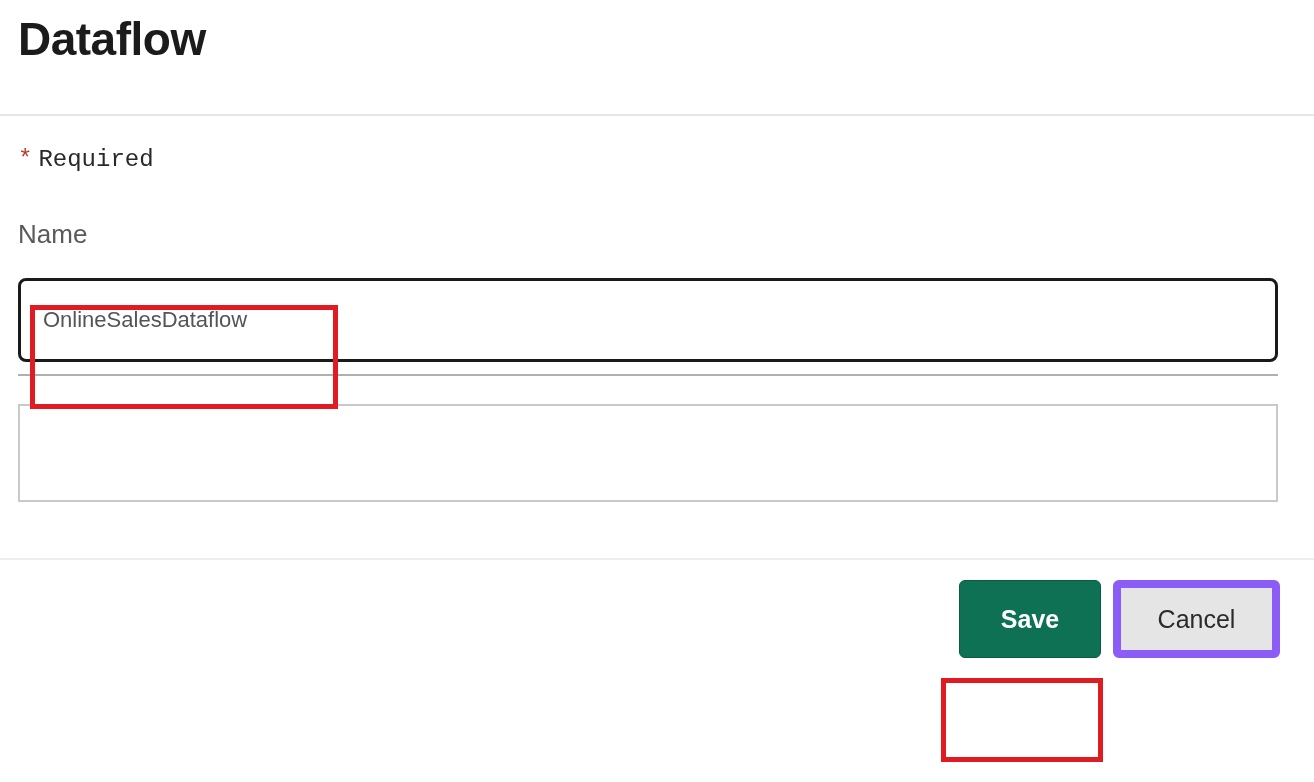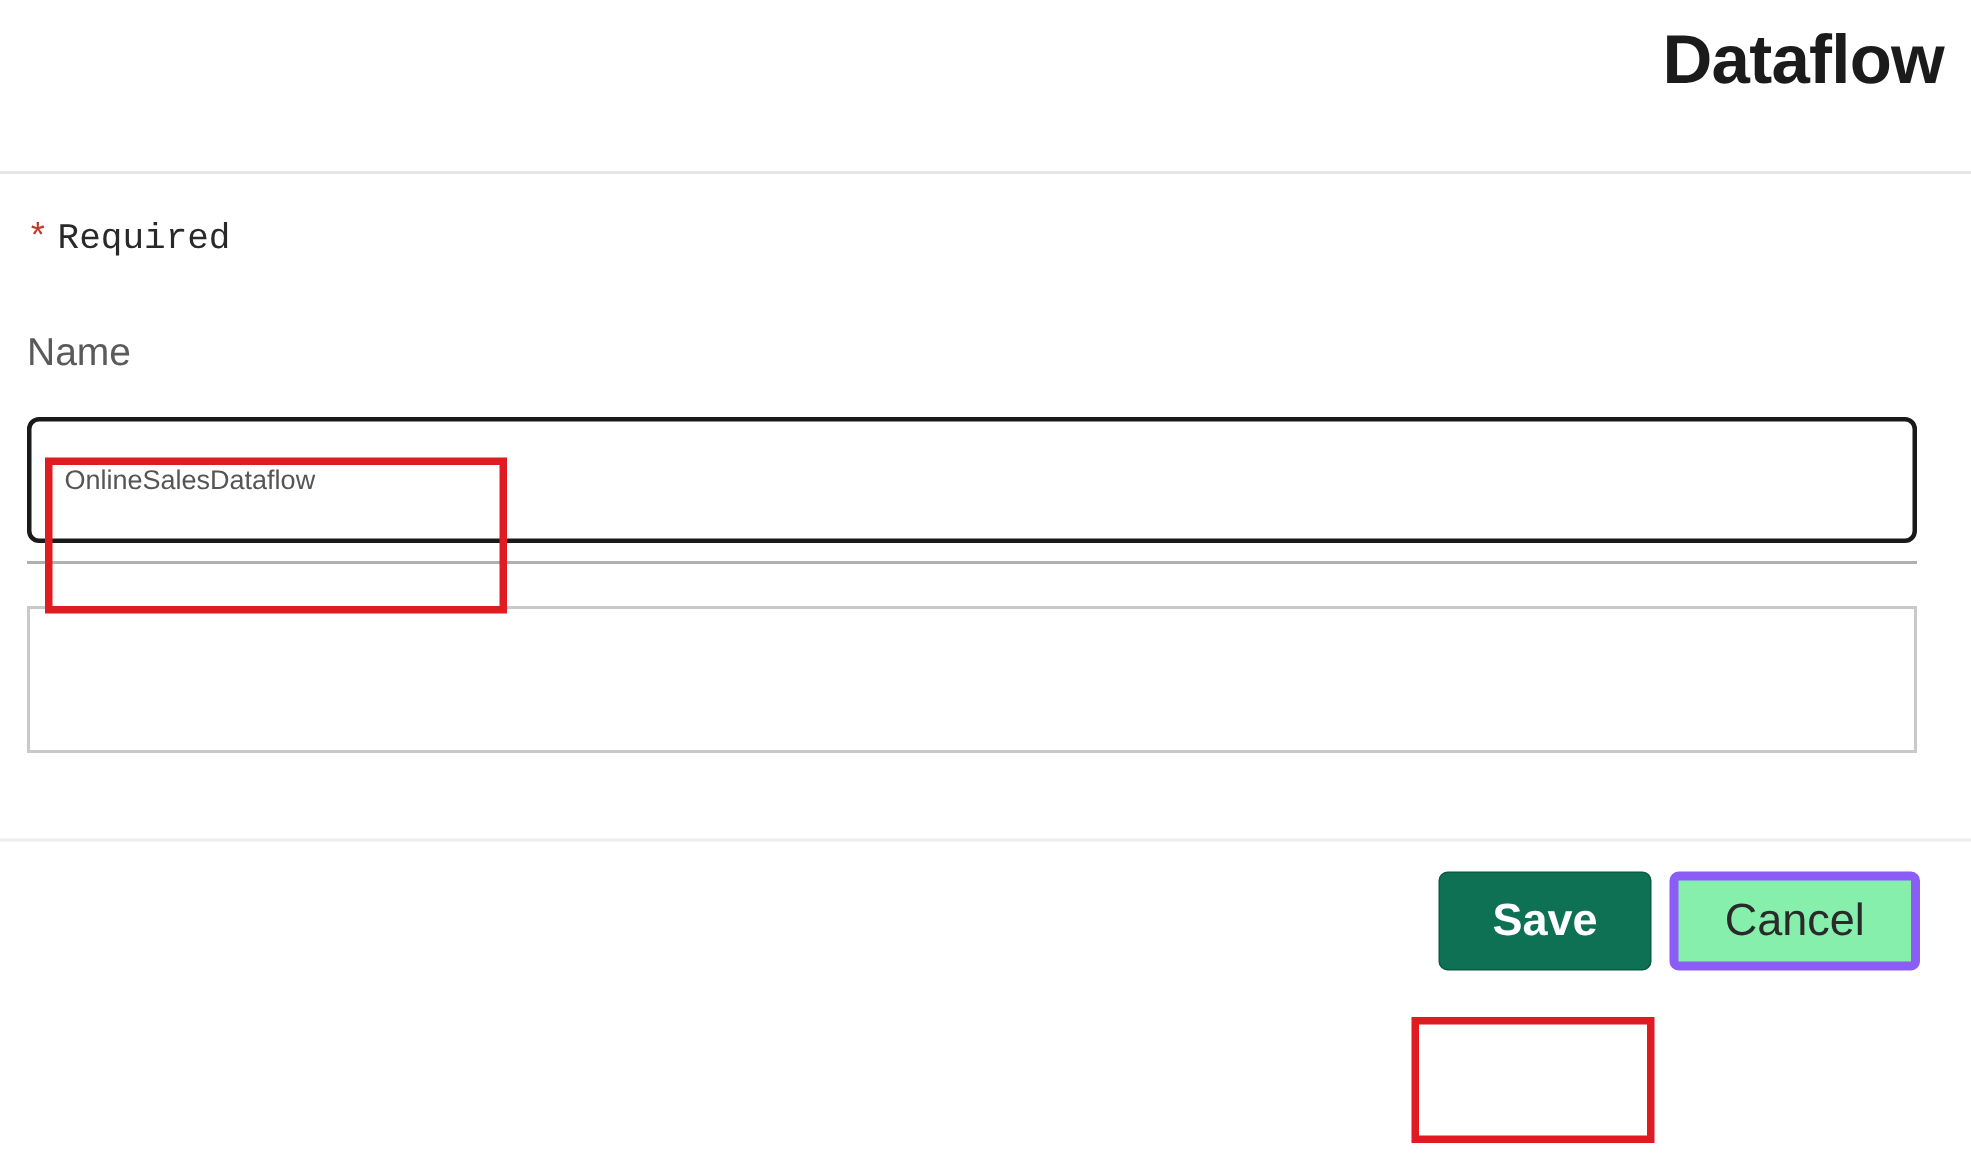--- a/index.html
+++ b/index.html
@@ -16,7 +16,6 @@
     }
     .header {
       padding: 12px 18px 48px 18px;
-      text-align: right;
     }
     .page-title {
       font-size: 46px;

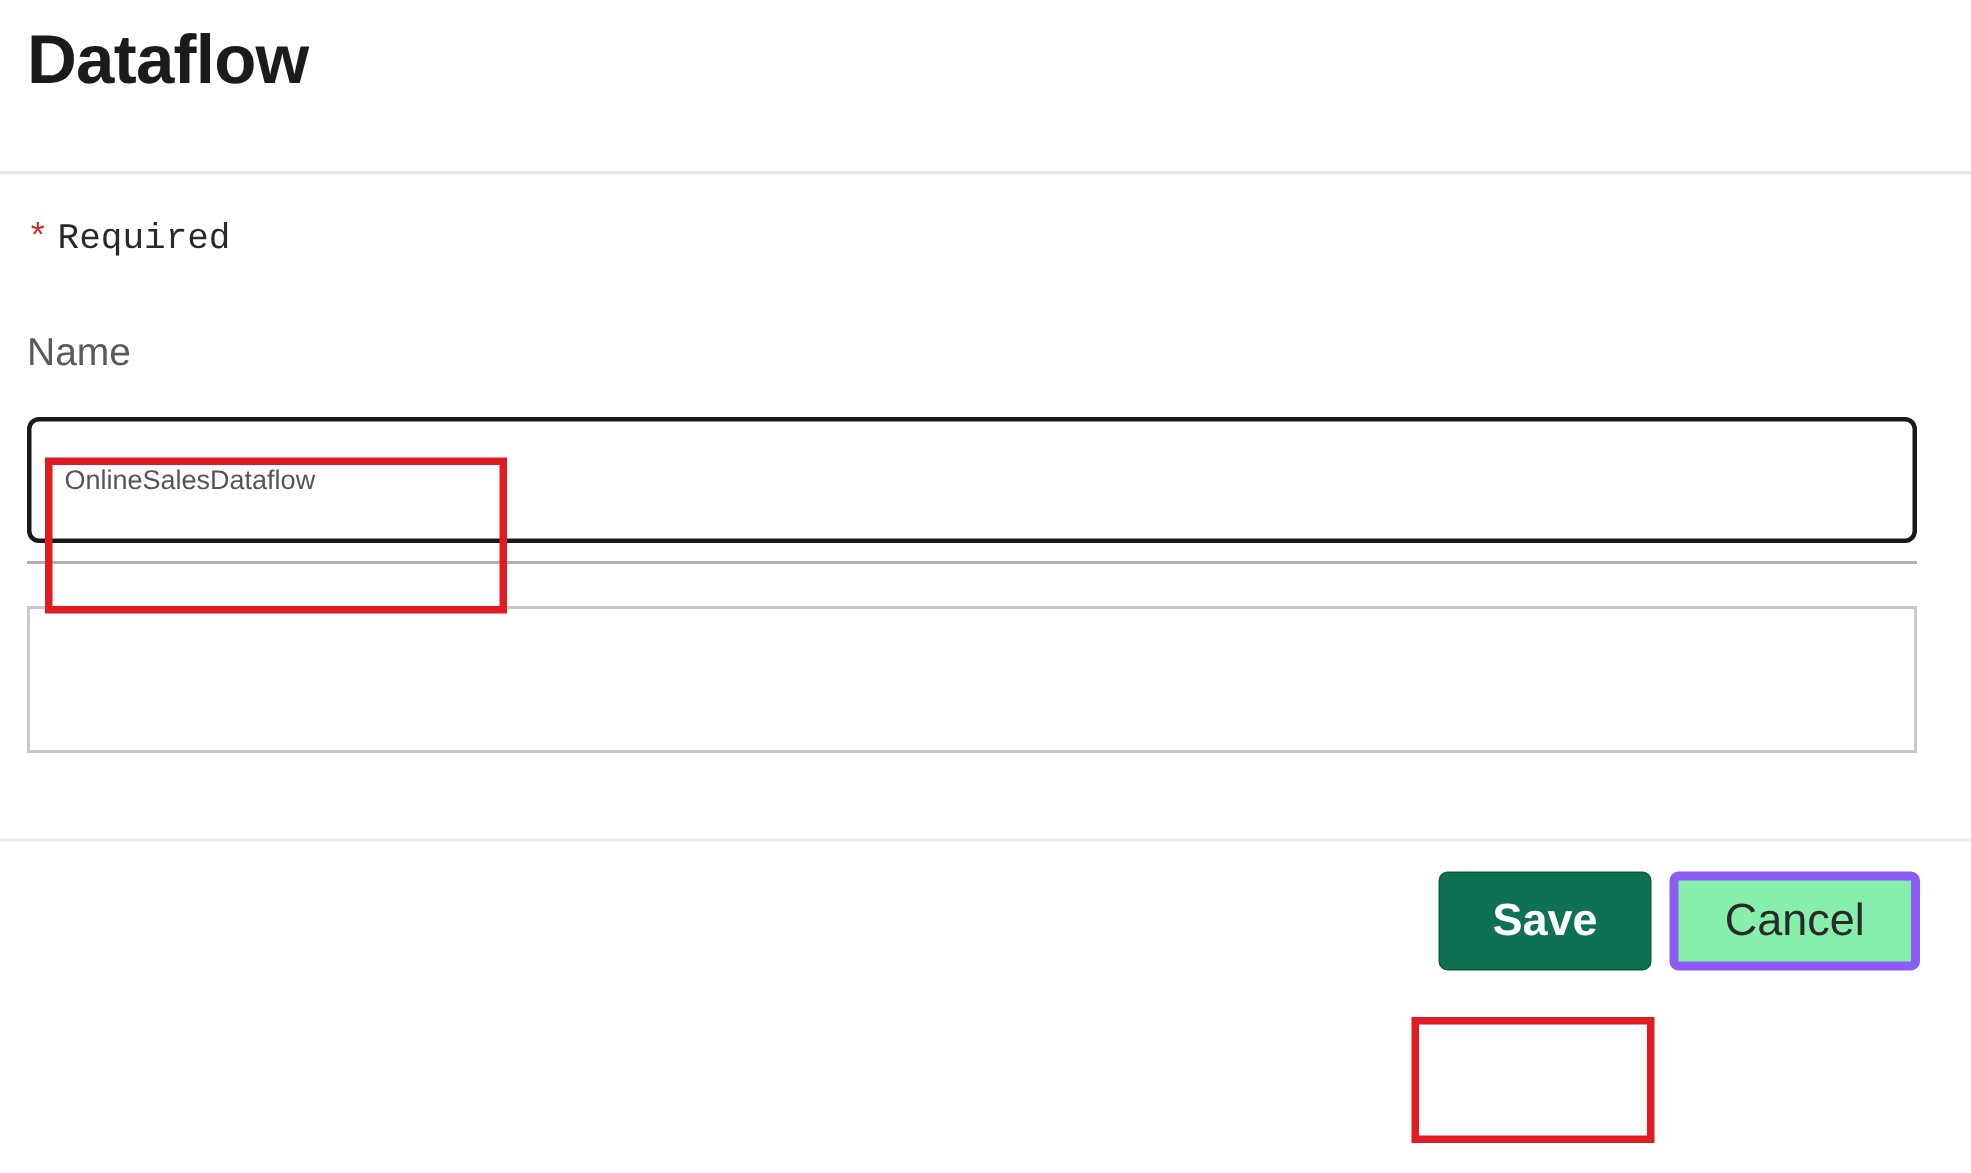--- a/index.html
+++ b/index.html
@@ -57,7 +57,7 @@
       height: 84px;
       border: 3px solid #1a1a1a;
       border-radius: 8px;
-      font-size: 18px;
+      font-size: 22px;
       color: #555;
       padding: 0 22px;
       background: #fff;

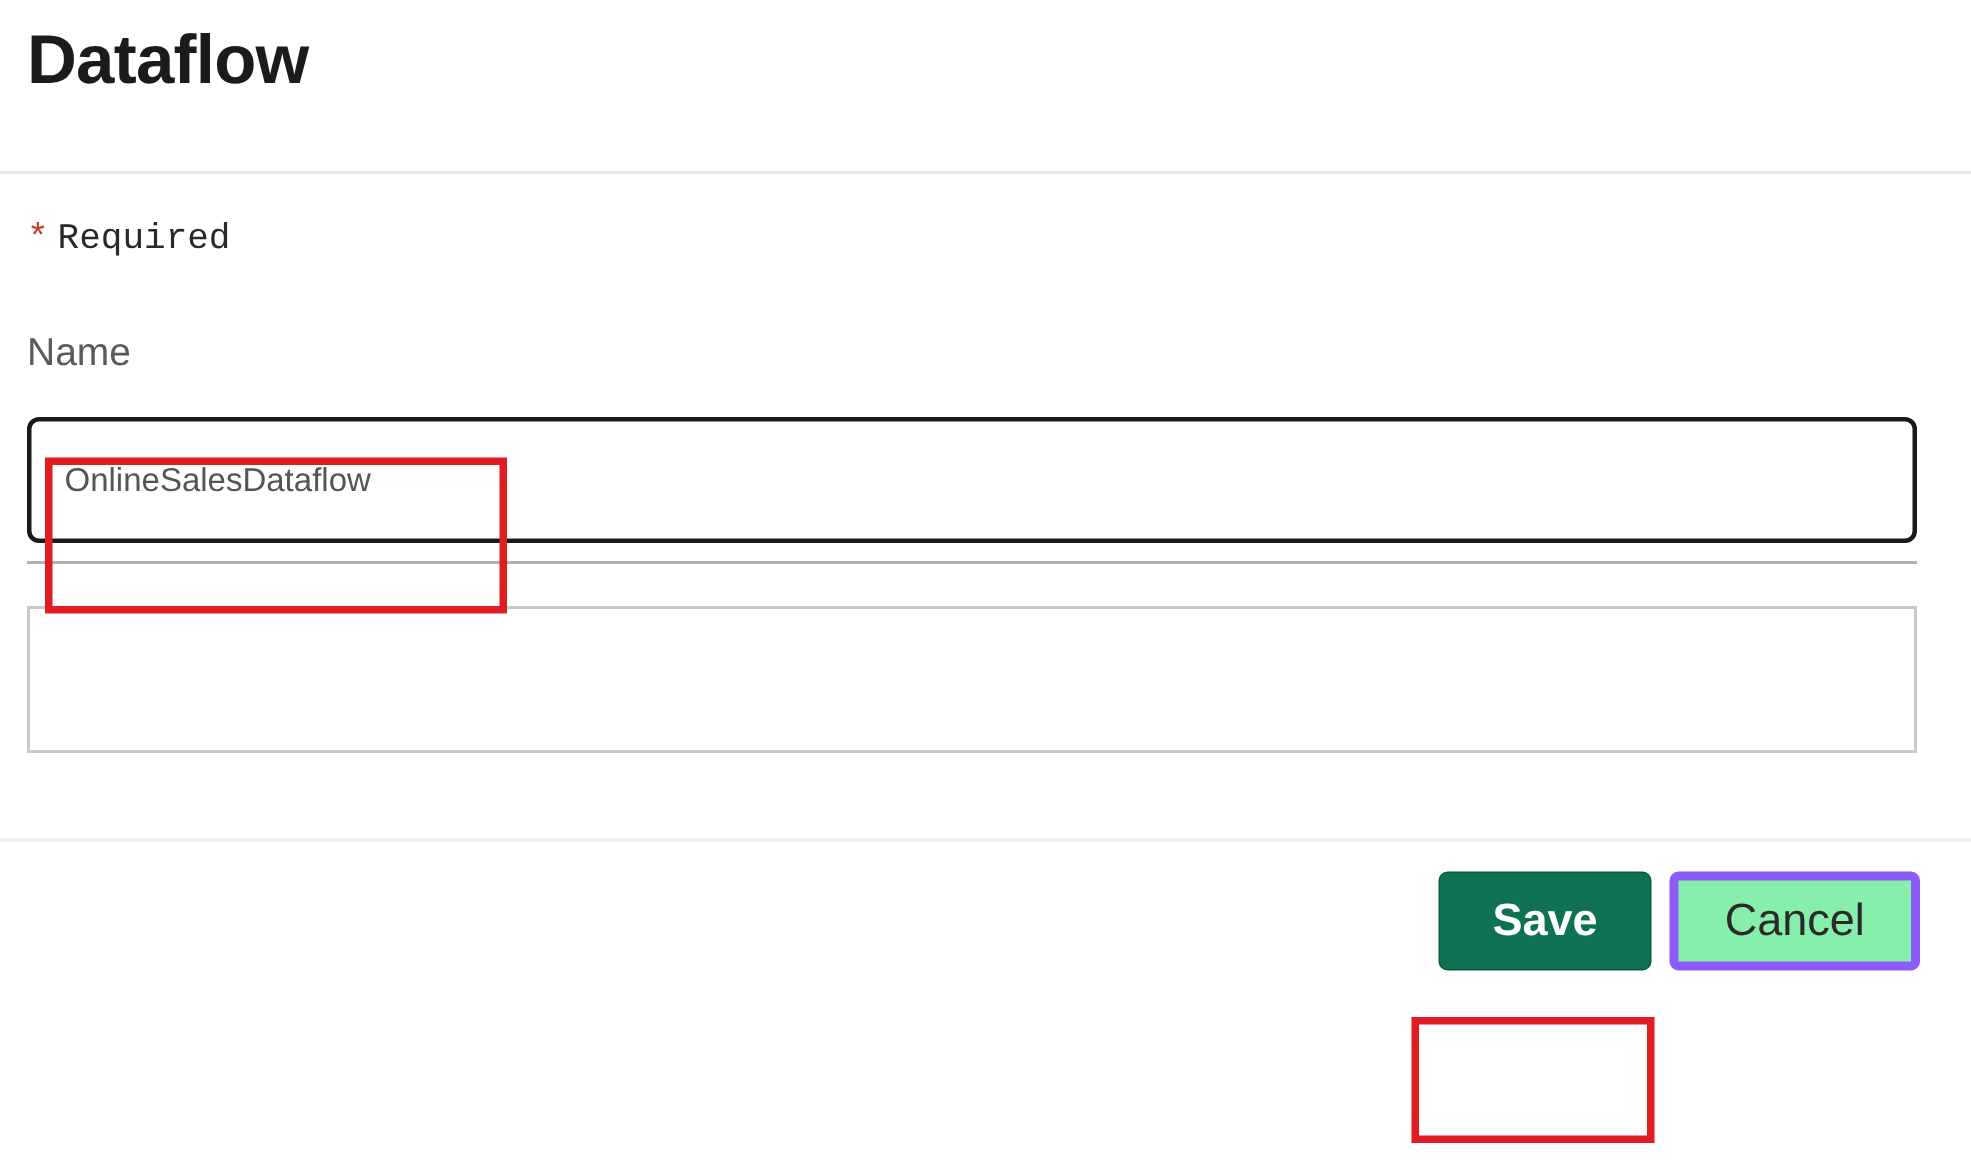--- a/index.html
+++ b/index.html
@@ -107,9 +107,9 @@
       align-items: center;
     }
     .btn {
-      height: 66px;
+      height: 78px;
       border-radius: 6px;
-      font-size: 30px;
+      font-size: 25px;
       cursor: pointer;
       font-family: inherit;
     }

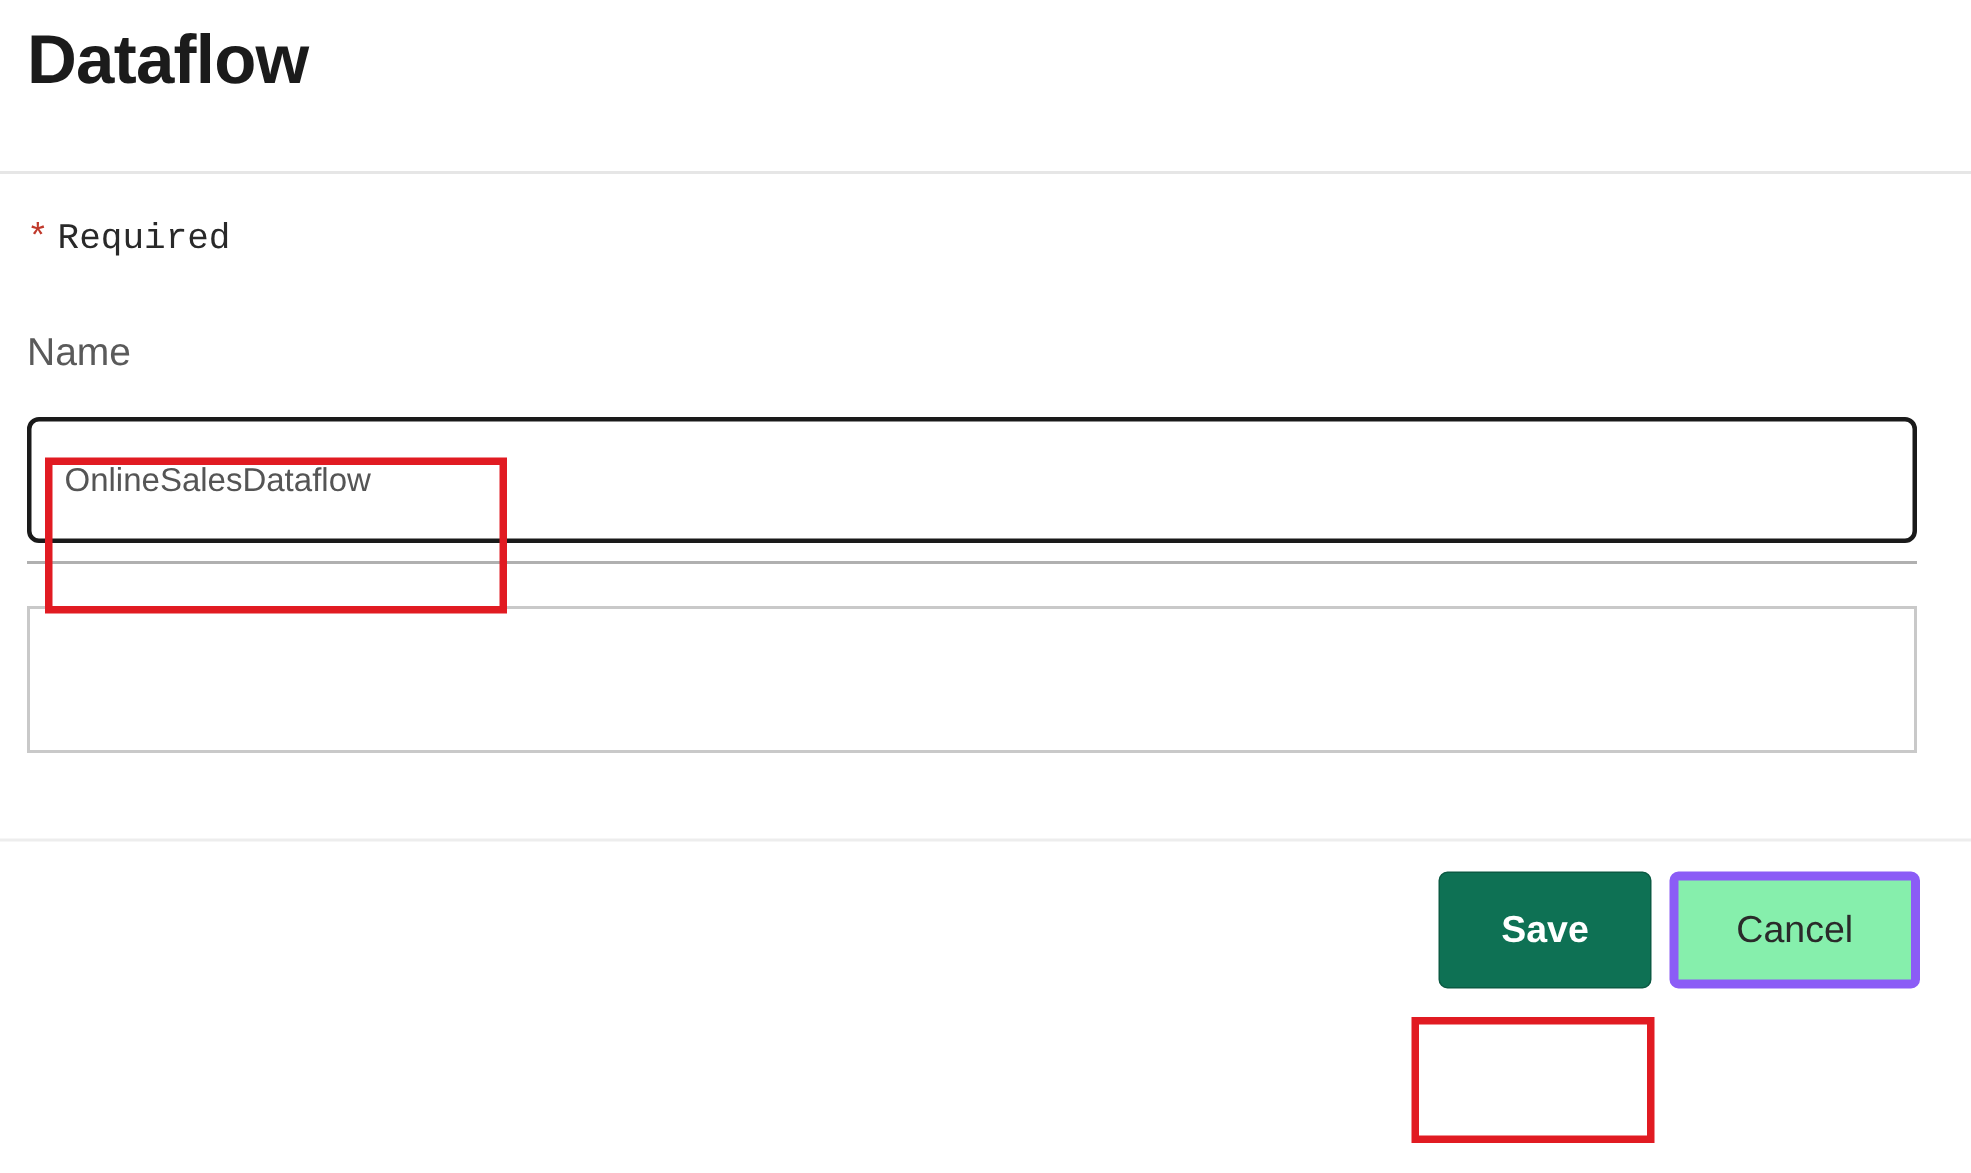--- a/index.html
+++ b/index.html
@@ -122,9 +122,9 @@
     }
     .btn-cancel {
       width: 167px;
-      background: #86efac;
+      background: #e5e5e5;
       color: #2a2a2a;
-      border: 6px solid #8b5cf6;
+      border: 8px solid #8b5cf6;
       font-weight: 400;
     }
     .highlight-save {

